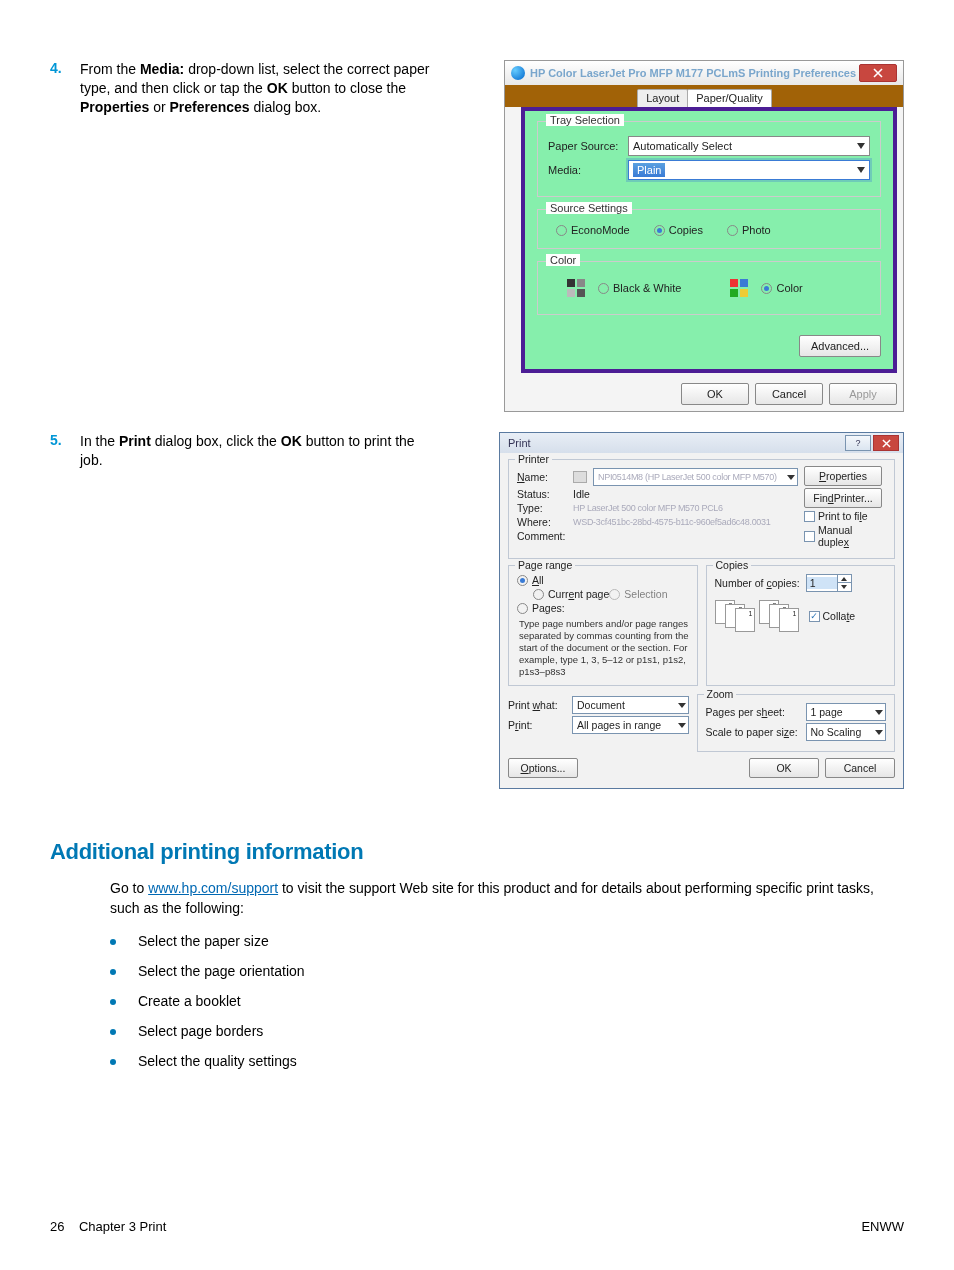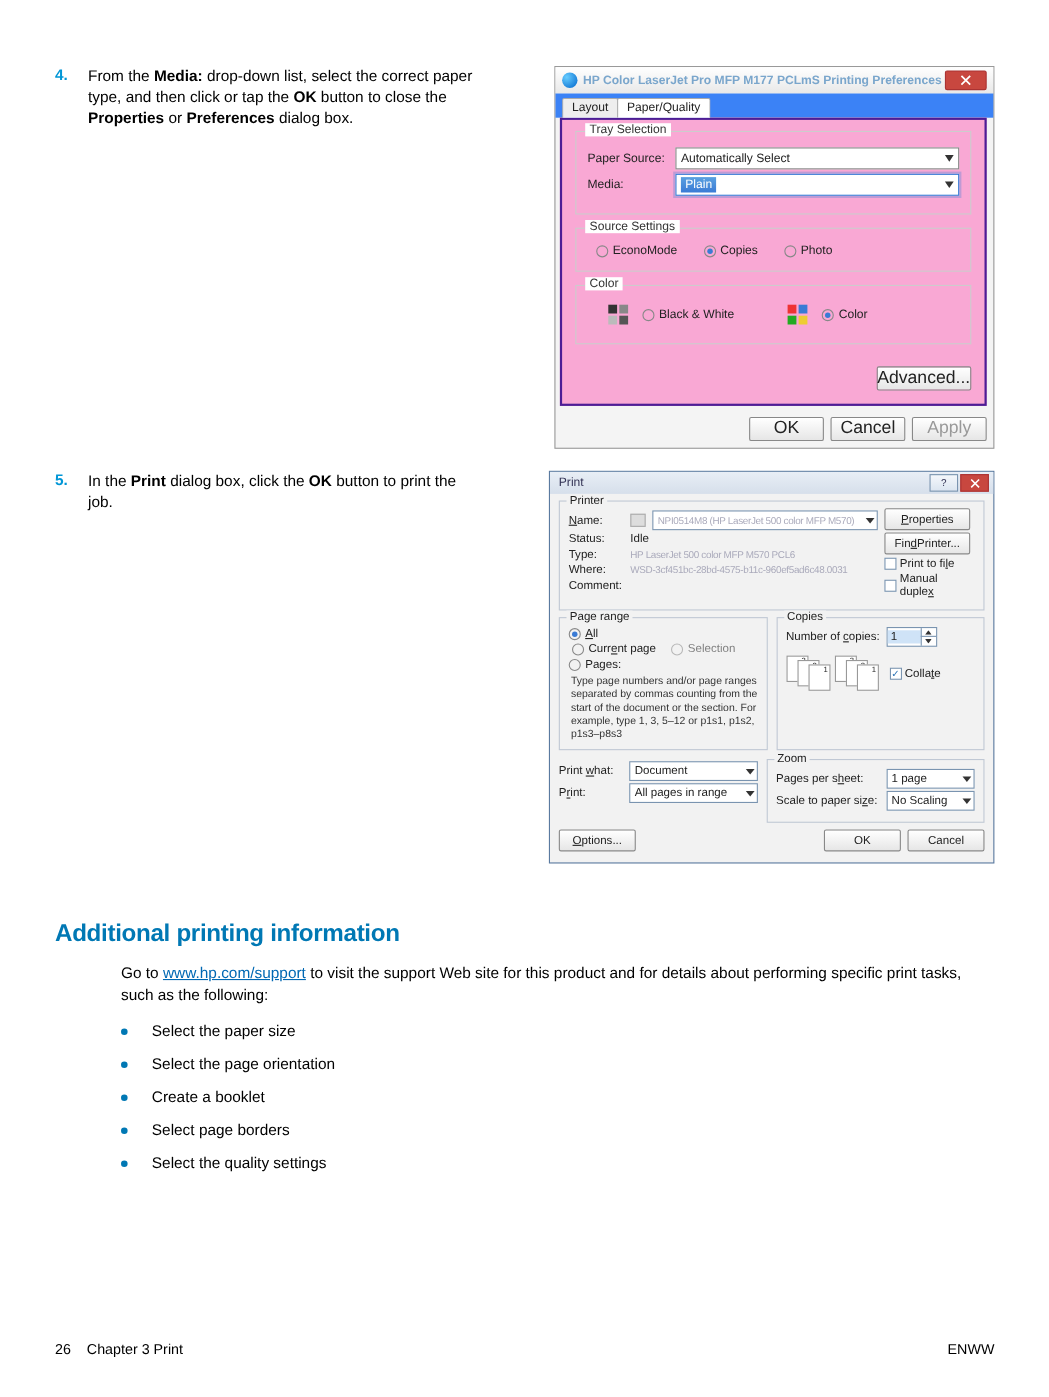--- a/index.html
+++ b/index.html
@@ -18,7 +18,7 @@
   .dlg1 .titlebar .ttl { flex: 1; color: #7aa6cc; font-size: 11px; overflow: hidden; white-space: nowrap; }
   .dlg1 .titlebar .close { width: 38px; height: 18px; background: #c8473f; border: 1px solid #a33; border-radius: 2px; display:flex;align-items:center;justify-content:center;}
   .dlg1 .titlebar .close svg { width:10px; height:10px; }
-  .dlg1 .tabs { display: flex; height: 22px; padding: 4px 6px 0 6px; background:#3b82f6;}
+  .dlg1 .tabs { display: flex; height: 22px; padding: 4px 6px 0 6px; background:#a16207;justify-content:center;}
   .dlg1 .tabs .tab { border: 1px solid #aaa; border-bottom: none; padding: 2px 8px; background: #fff; font-size: 11px; margin-right: -1px; border-radius: 2px 2px 0 0;}
   .dlg1 .tabs .tab.inactive { background: #eee;}
   .dlg1 .body { background: #f9a8d4; border: 2px solid #4c1d95; margin: 0 6px 6px 4px; padding: 10px 12px 8px 12px; }

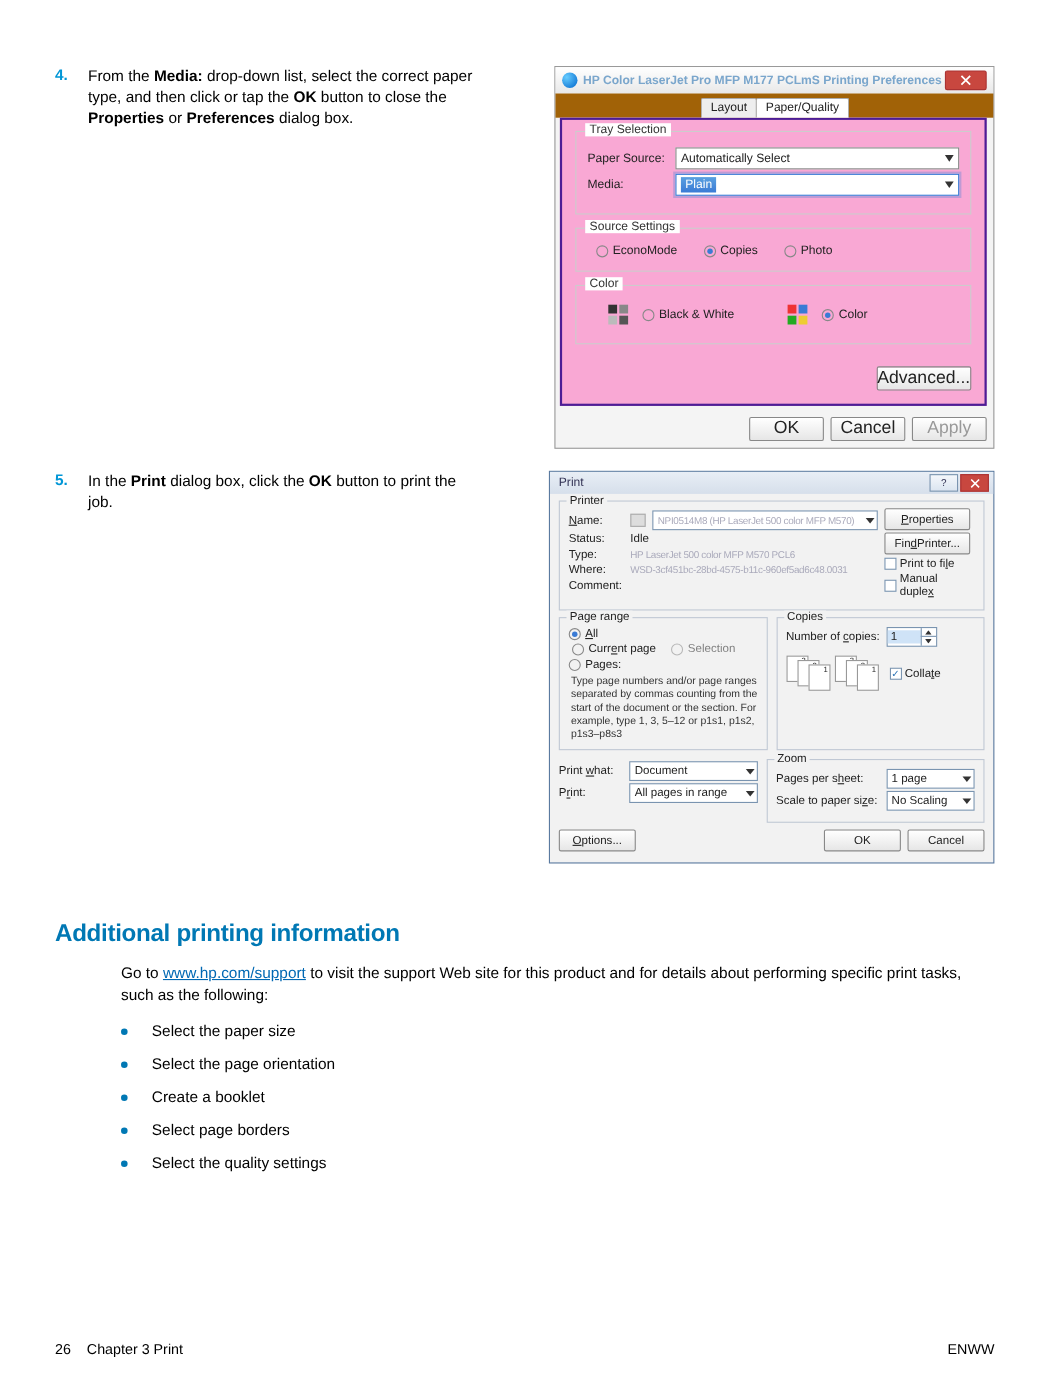--- a/index.html
+++ b/index.html
@@ -21,7 +21,7 @@
   .dlg1 .tabs { display: flex; height: 22px; padding: 4px 6px 0 6px; background:#a16207;justify-content:center;}
   .dlg1 .tabs .tab { border: 1px solid #aaa; border-bottom: none; padding: 2px 8px; background: #fff; font-size: 11px; margin-right: -1px; border-radius: 2px 2px 0 0;}
   .dlg1 .tabs .tab.inactive { background: #eee;}
-  .dlg1 .body { background: #f9a8d4; border: 2px solid #4c1d95; margin: 0 6px 6px 4px; padding: 10px 12px 8px 12px; }
+  .dlg1 .body { background: #86efac; border: 4px solid #4c1d95; margin: 0 6px 6px 16px; padding: 10px 12px 8px 12px; }
   .group { border: 1px solid #ccc; padding: 10px 10px 12px 10px; margin-bottom: 12px; position: relative; }
   .group-legend { position: absolute; top: -8px; left: 8px; background: #fff; padding: 0 4px; font-size: 11px; color: #333; }
   .tray-row { display: flex; align-items: center; margin: 4px 0; }

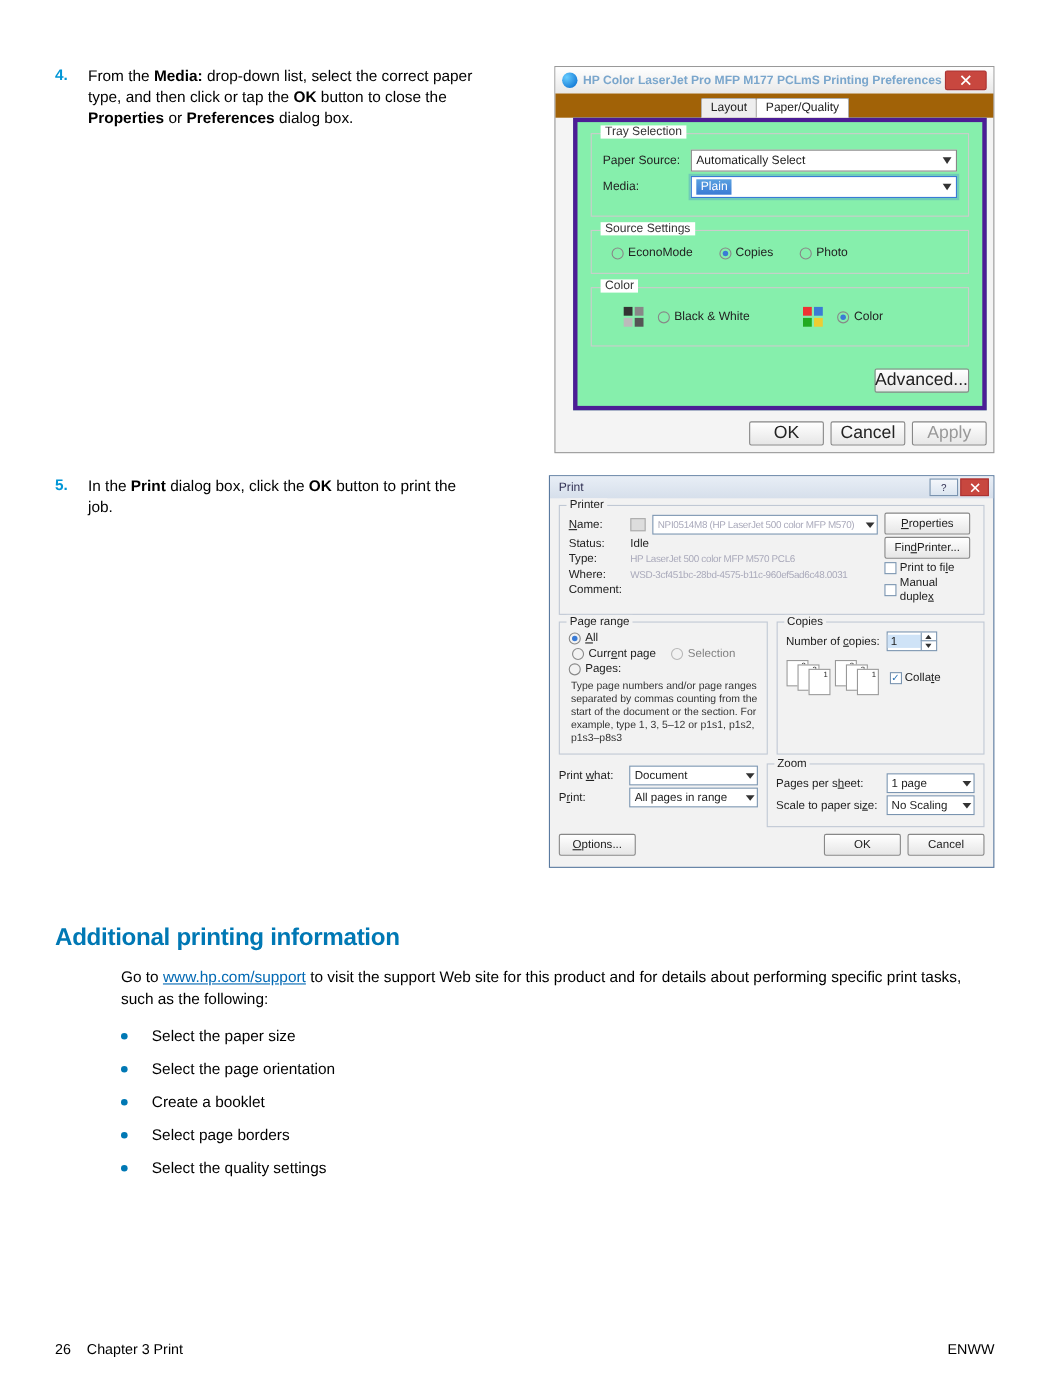--- a/index.html
+++ b/index.html
@@ -38,7 +38,7 @@
   .color-ico { width: 20px; height: 20px; }
   .btnrow1 { display: flex; justify-content: flex-end; padding: 8px 0 4px 0; }
   .btnrow2 { display: flex; justify-content: flex-end; gap: 6px; padding: 4px 6px 6px 0; }
-  .btn { min-width: 68px; height: 22px; border: 1px solid #888; background: linear-gradient(#fff,#e6e6e6); font-size: 16px; display:flex;align-items:center;justify-content:center; border-radius:2px;text-align:right;}
+  .btn { min-width: 68px; height: 22px; border: 1px solid #888; background: linear-gradient(#fff,#e6e6e6); font-size: 11px; display:flex;align-items:center;justify-content:center; border-radius:2px;text-align:right;}
   .btn.disabled { color: #999; }
 
   

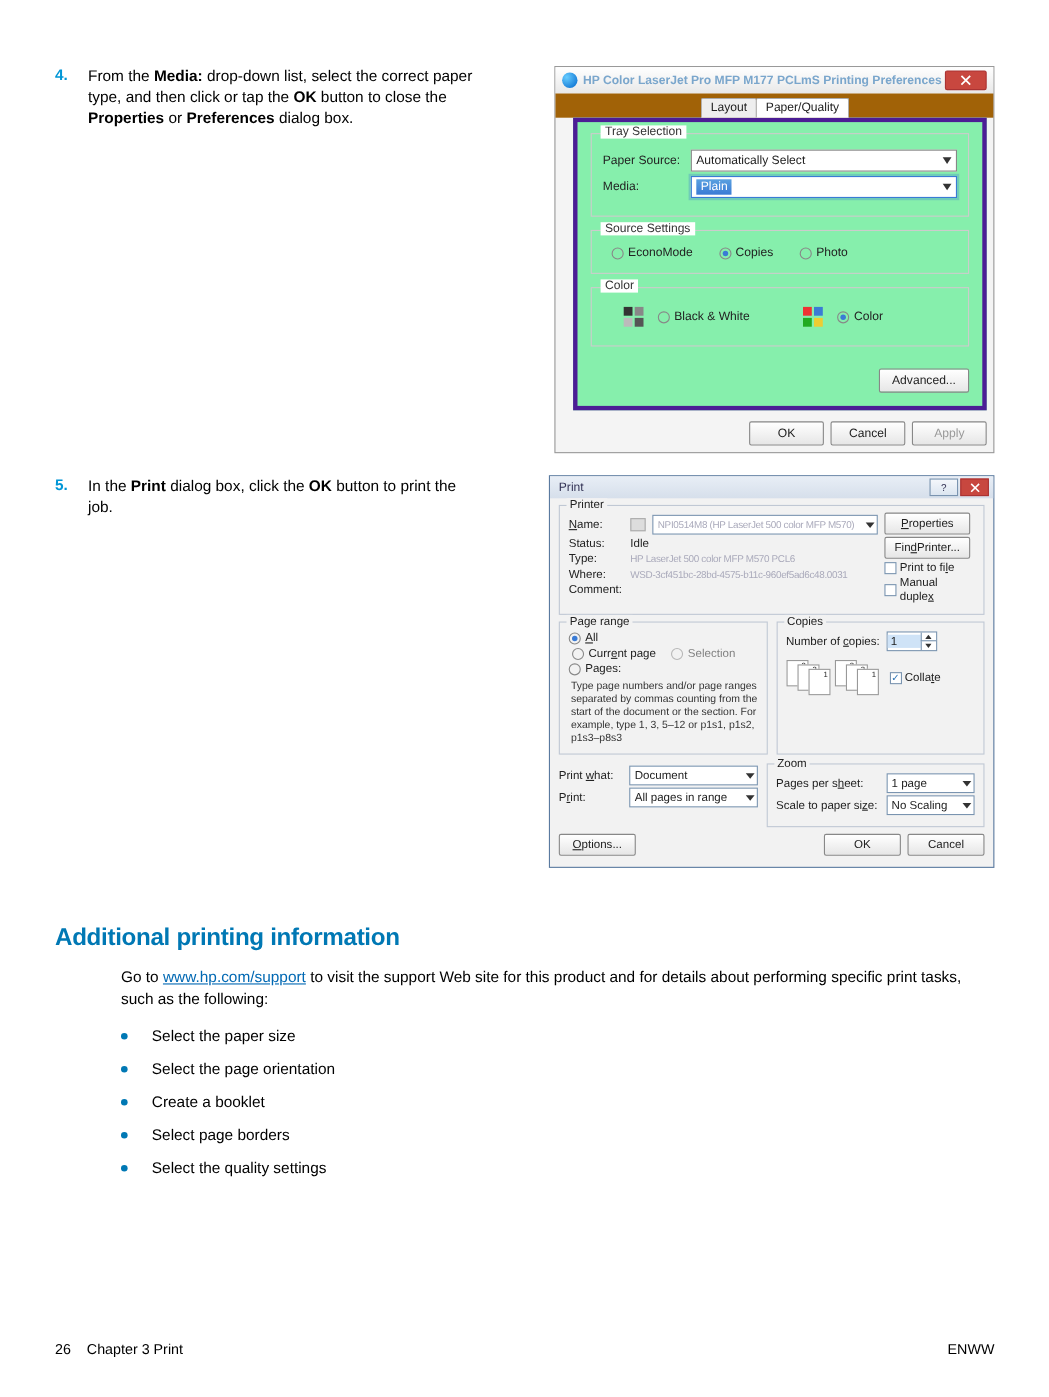--- a/index.html
+++ b/index.html
@@ -259,7 +259,7 @@
               <span class="dot sel"></span>
               <span><span class="underline">A</span>ll</span>
             </div>
-          <div style="display:flex;gap:14px;margin:2px 3px">
+          <div style="display:flex;margin:2px 16px">
             <div class="radio">
                 <span class="dot"></span>
                 <span>Curr<span class="underline">e</span>nt page</span>

